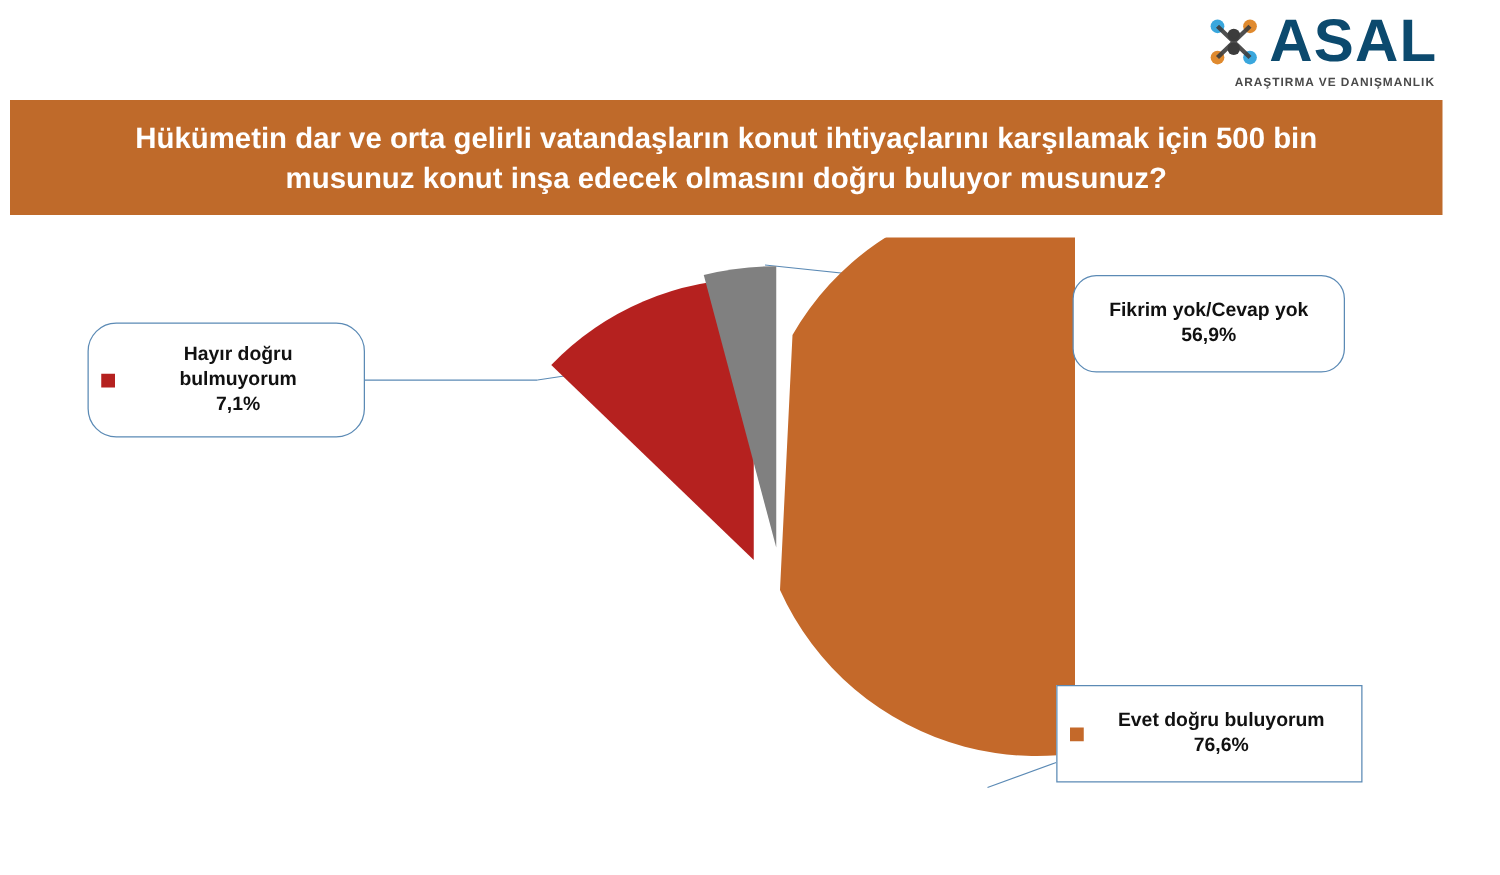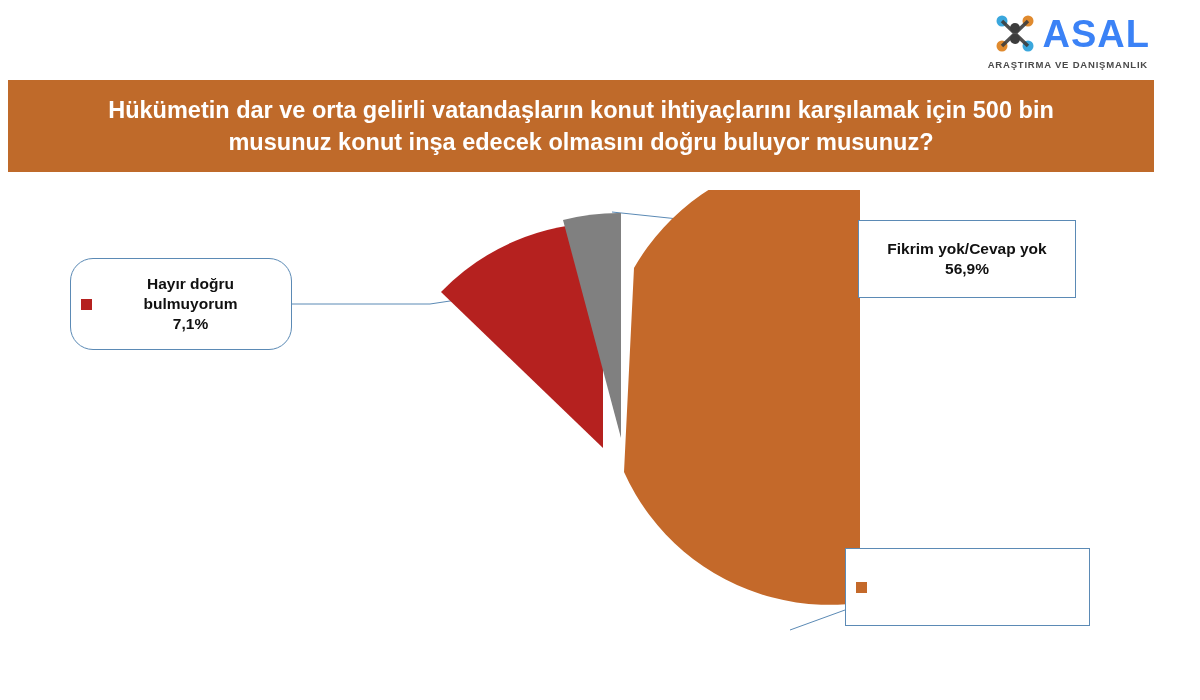--- a/index.html
+++ b/index.html
@@ -38,10 +38,10 @@
     position: relative;
   }
   #logo-text {
-    font-size: 38px;
+    font-size: 48px;
     font-weight: bold;
     letter-spacing: 1px;
-    color: #3b82f6;
+    color: #0c4a6e;
     line-height: 1;
   }
   #logo-sub {

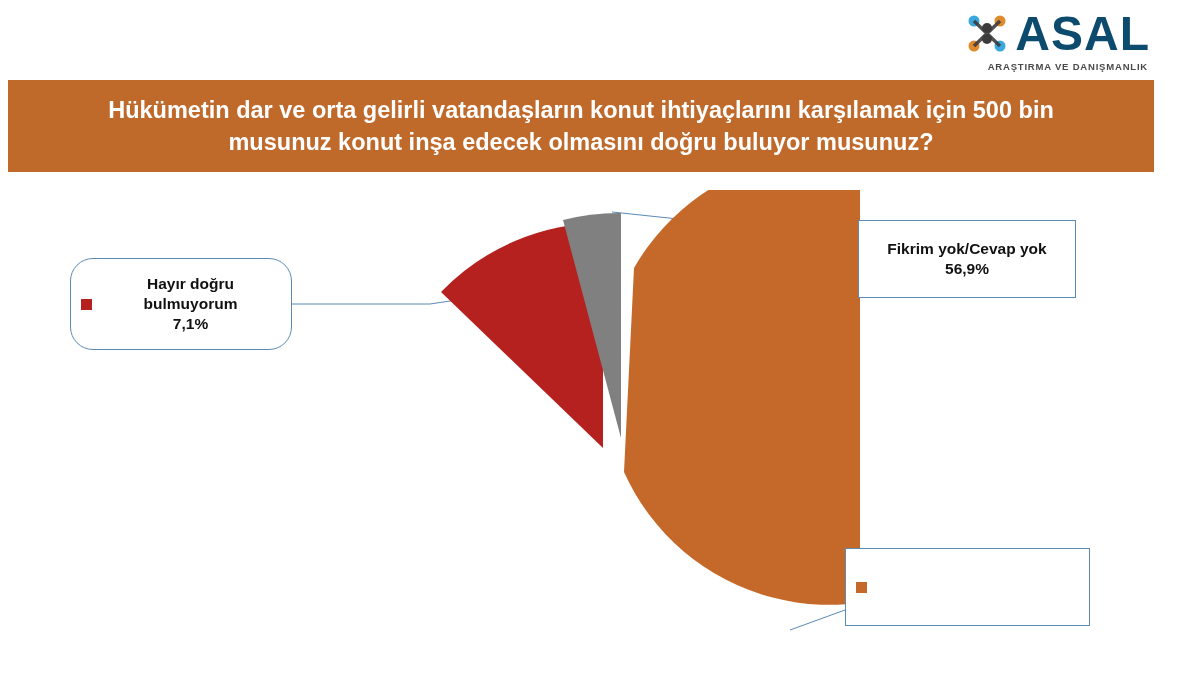--- a/index.html
+++ b/index.html
@@ -137,6 +137,7 @@
     top: 40px;
     width: 218px;
     height: 78px;
+    border-radius: 19px;
   }
   #callout-evet {
     left: 845px;

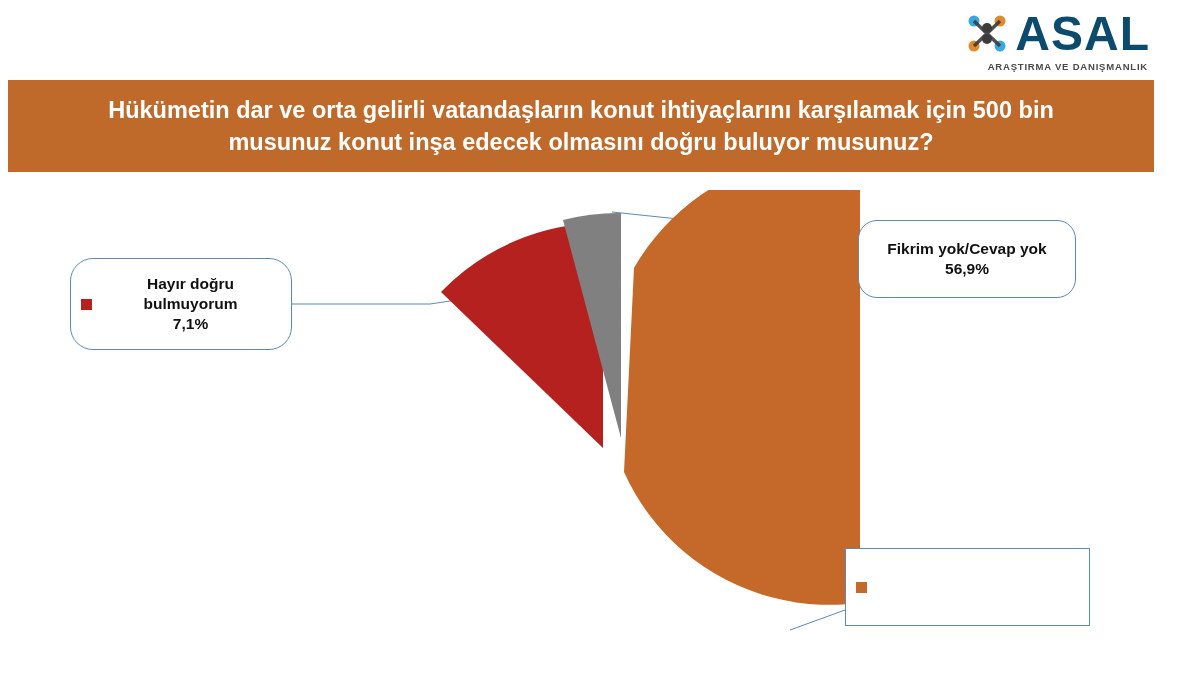--- a/index.html
+++ b/index.html
@@ -212,6 +212,10 @@
 
   <div class="callout" id="callout-evet">
     <span class="swatch" style="background:#c4692a"></span>
+    <span class="callout-text">
+      <span>Evet doğru buluyorum</span>
+      <span class="pct">76,6%</span>
+    </span>
   </div>
 
 </div>

